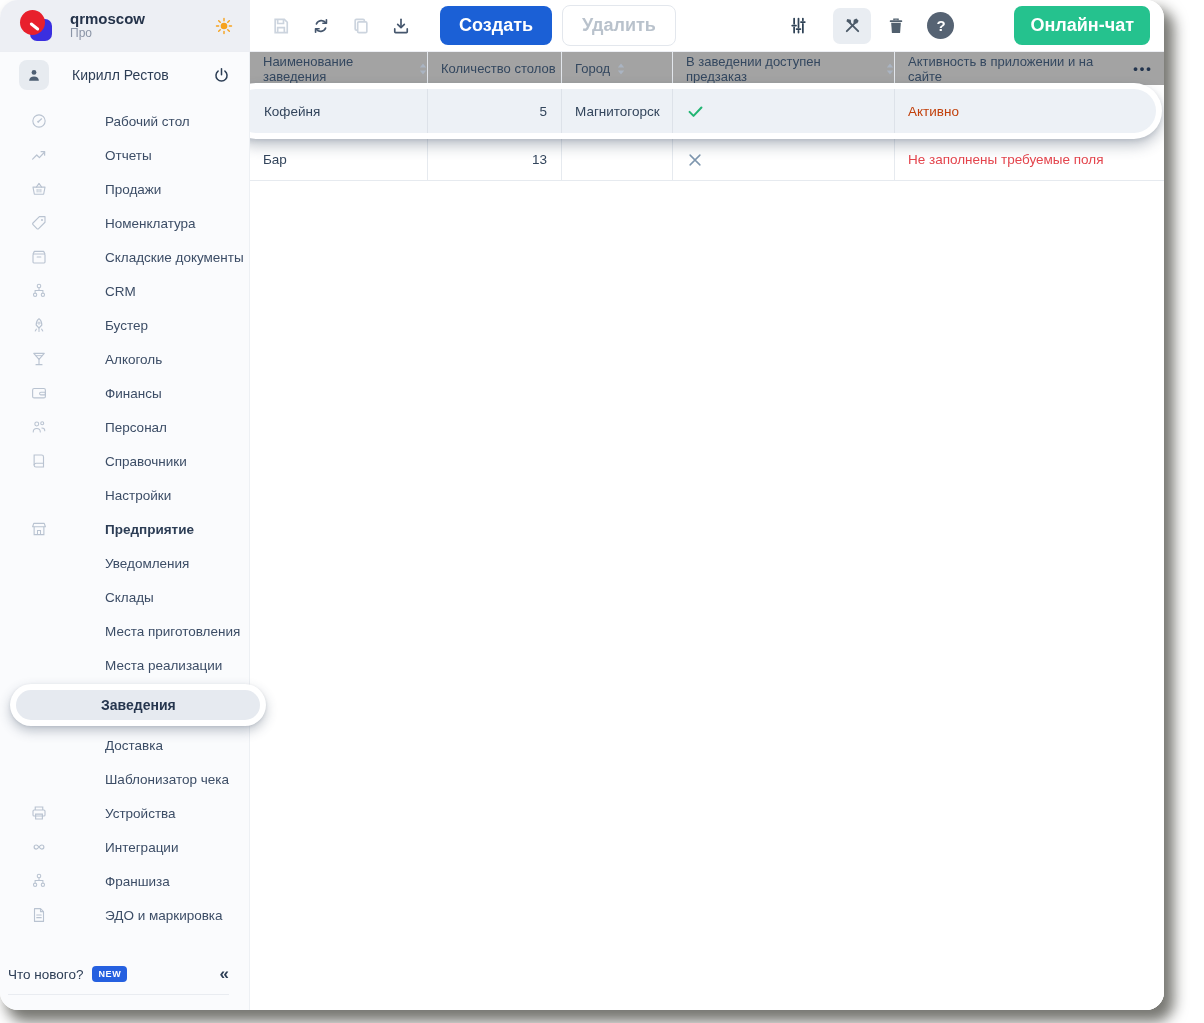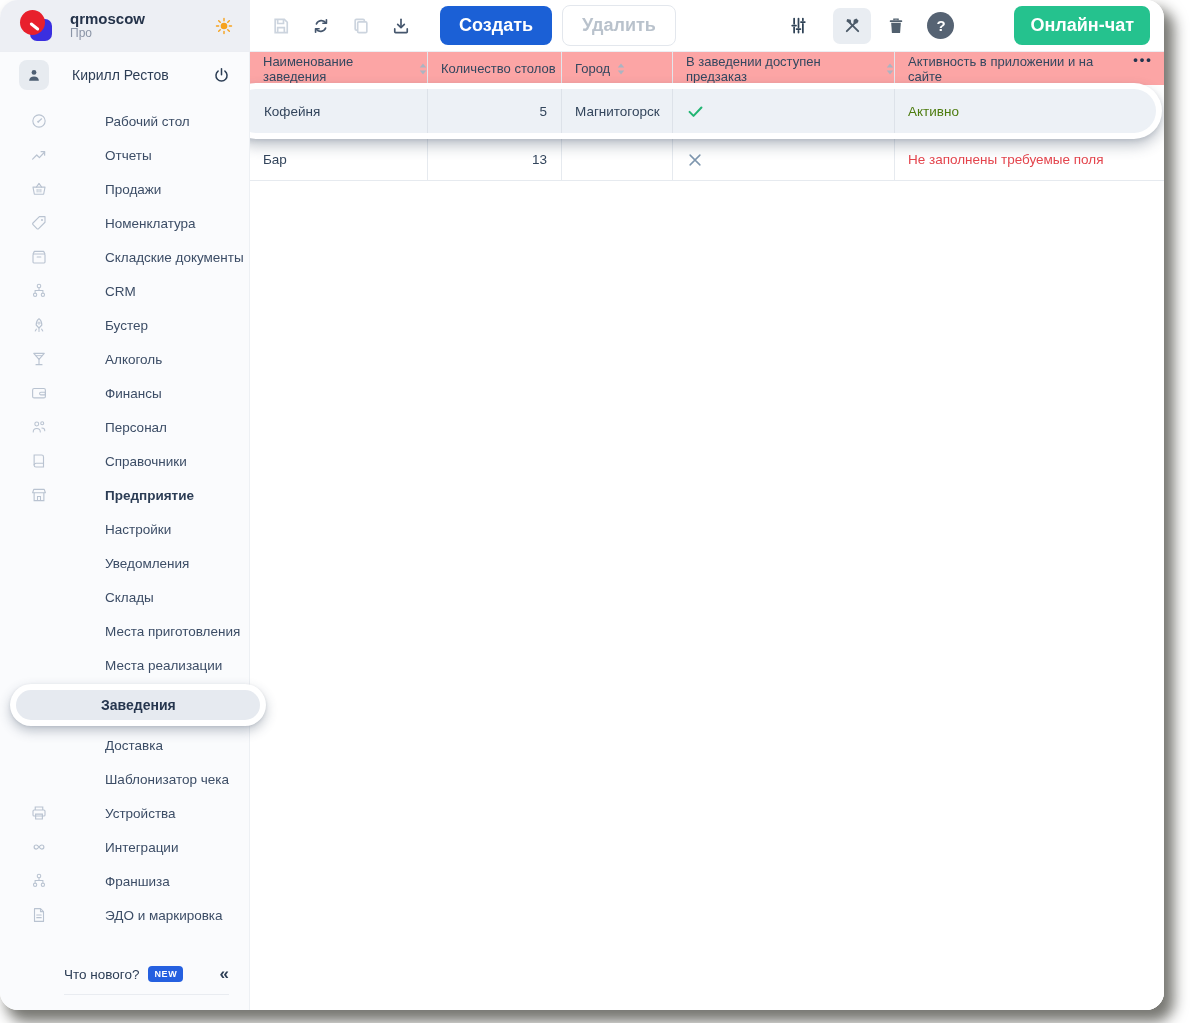--- a/index.html
+++ b/index.html
@@ -64,7 +64,7 @@
 
   
   .content { flex:1; display:flex; flex-direction:column; background:#fff; min-width:0; }
-  .thead { height:33px; flex:none; background:#fca5a5; display:flex; align-items:flex-start; }
+  .thead { height:33px; flex:none; background:#a3a3a3; display:flex; align-items:center; }
   .th { display:flex; align-items:center; height:100%; padding-left:13px; border-right:1px solid #e2e6ec;
     font-size:13px; color:#33475f; gap:7px; }
   .th:last-child, .th.no-r { border-right:none; }

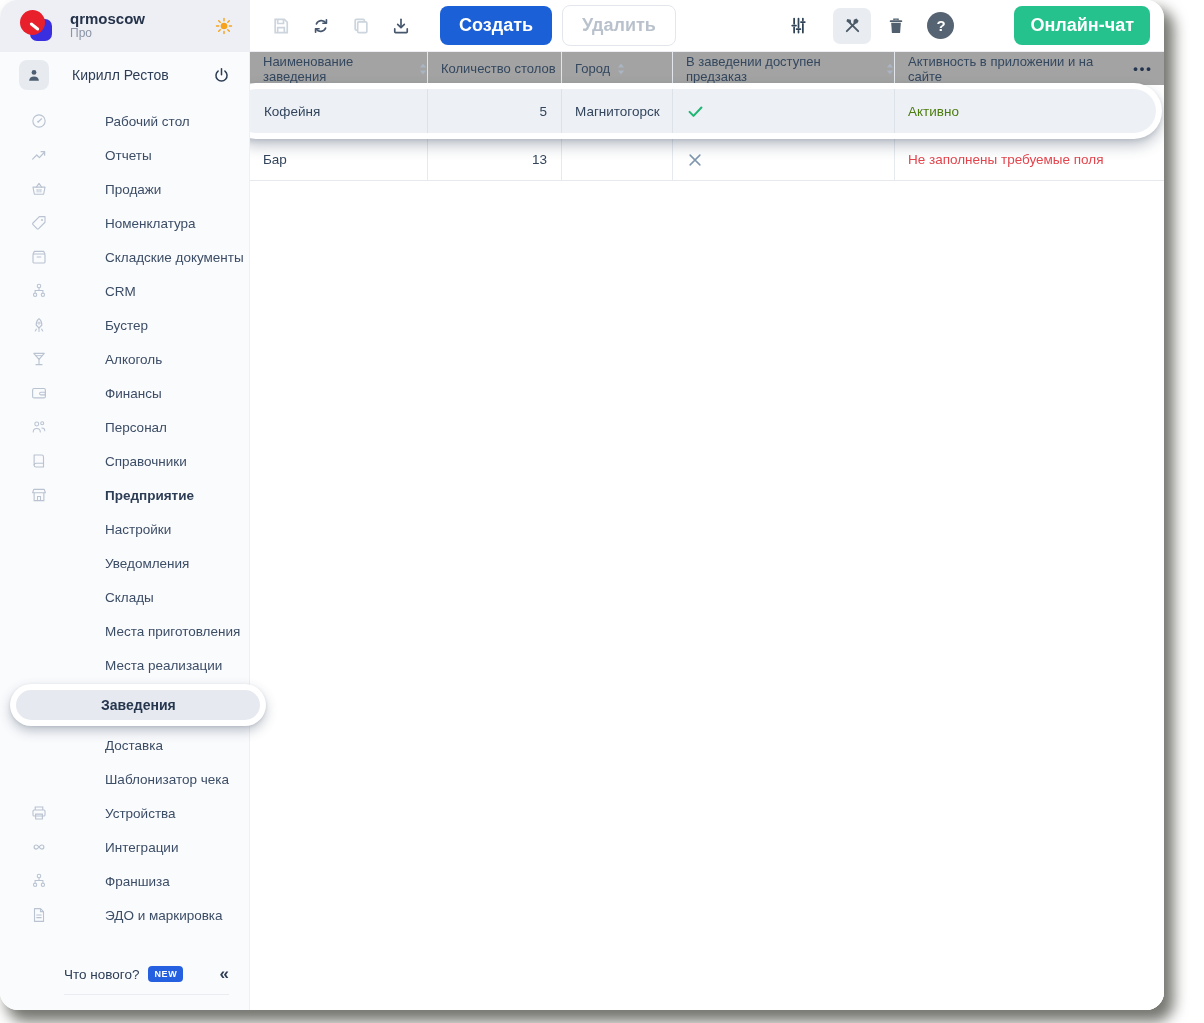--- a/index.html
+++ b/index.html
@@ -88,7 +88,7 @@
   .row2 .td { border-right:1px solid #e6eaef; }
   .row2 .td:last-child { border-right:none; }
 
-  .txt-green { color:#4d7c0f; }
+  .txt-green { color:#c2410c; }
   .txt-red { color:#e4454d; }
   .empty-area { flex:1; background:#fff; }
   svg { display:block; }

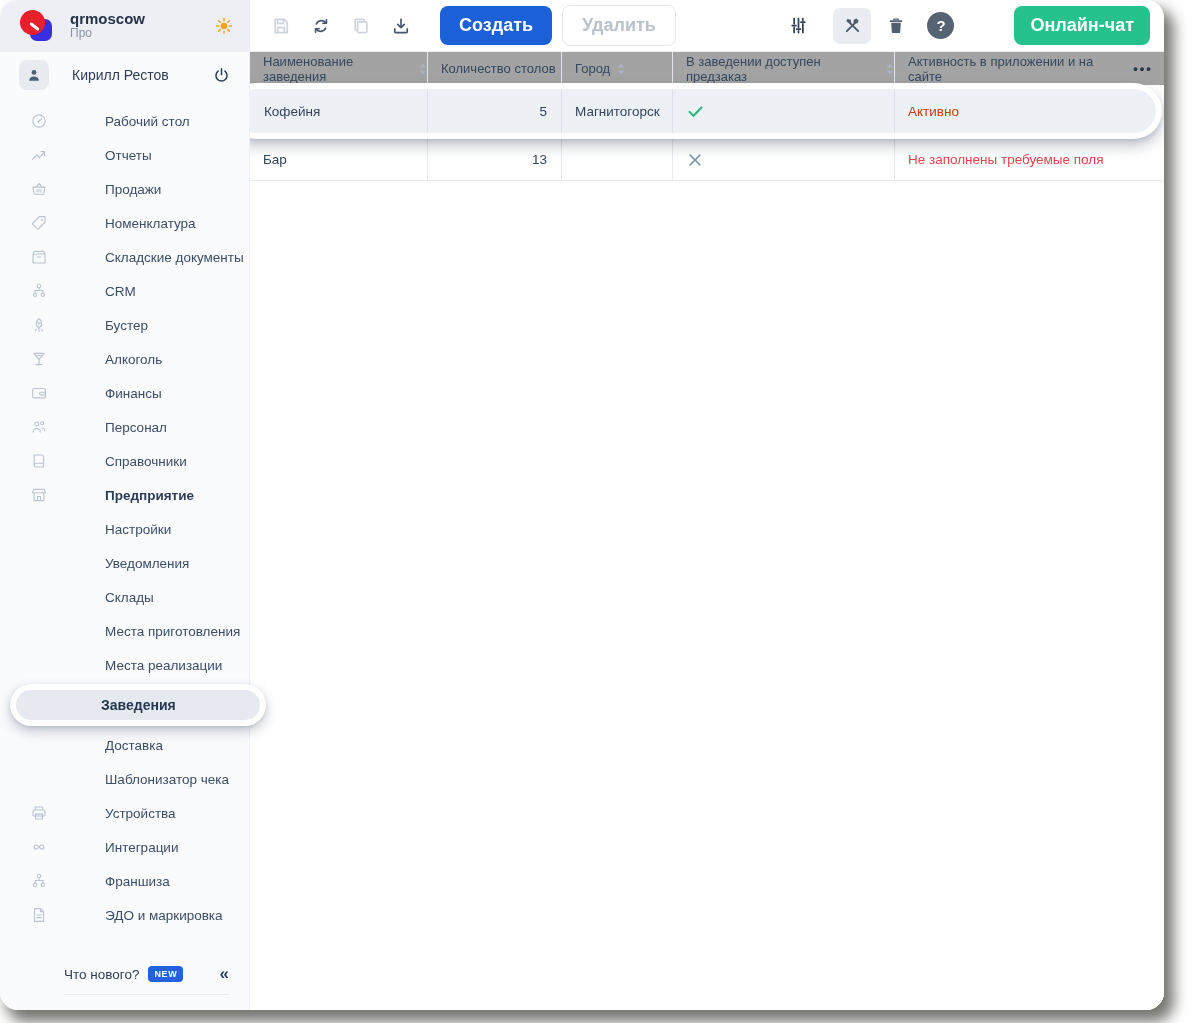--- a/index.html
+++ b/index.html
@@ -398,6 +398,9 @@
             </span>
             <span class="mi-lb">Справочники</span>
           </div>
+        <div class="mi sub">
+            <span class="mi-lb">Настройки</span>
+          </div>
         <div class="mi bold">
             <span class="mi-ic">
               <svg width="18" height="18">
@@ -405,9 +408,6 @@
               </svg>
             </span>
             <span class="mi-lb">Предприятие</span>
-          </div>
-        <div class="mi sub">
-            <span class="mi-lb">Настройки</span>
           </div>
         <div class="mi sub">
             <span class="mi-lb">Уведомления</span>

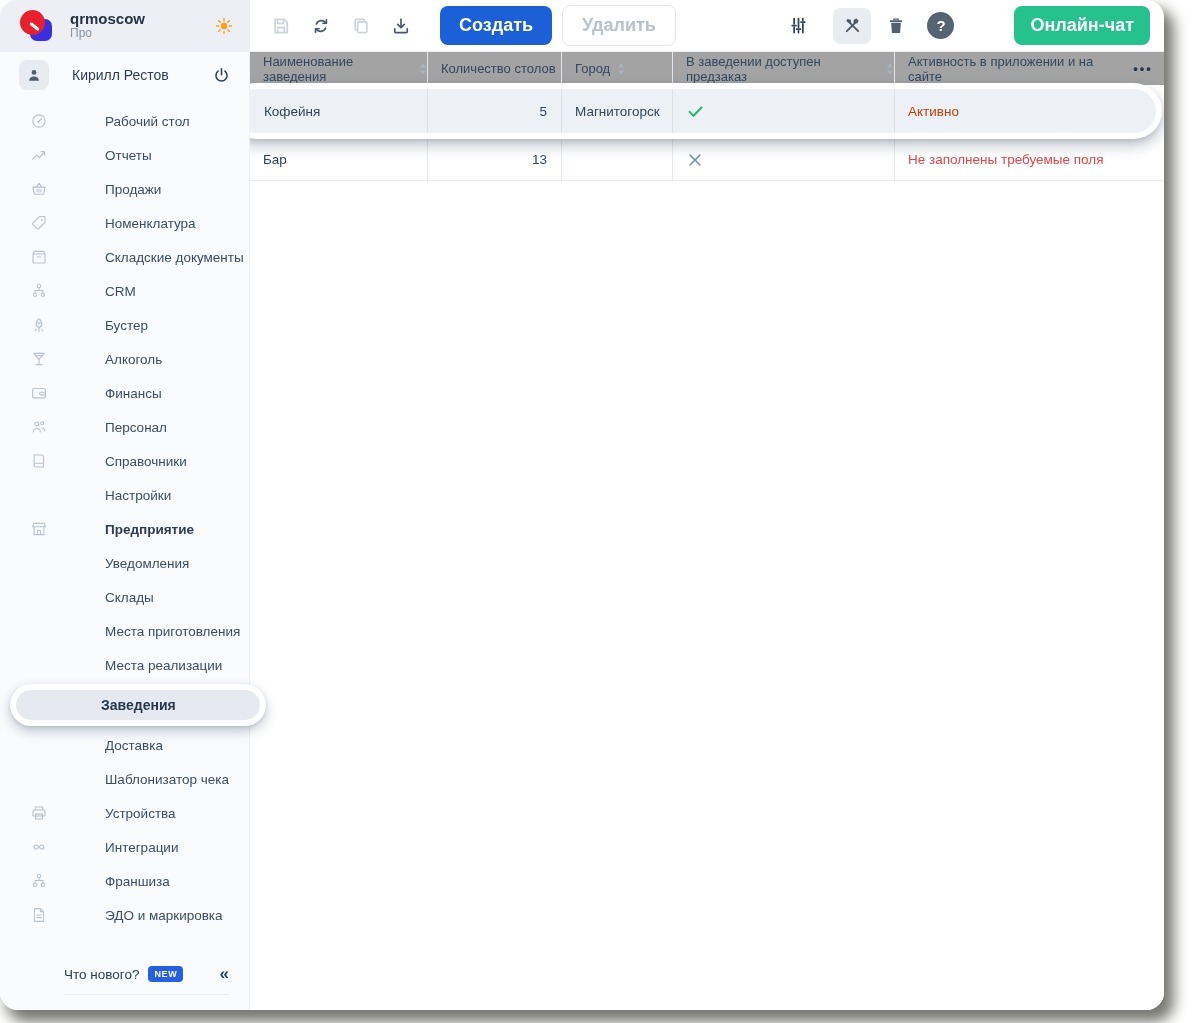--- a/index.html
+++ b/index.html
@@ -54,7 +54,7 @@
   .spot-inner { background:#e6eaf0; border-radius:18px; height:30px; display:flex; align-items:center; padding-left:52px; cursor:pointer; }
   .spot-inner .mi-lb { font-weight:bold; font-size:14px; color:#26364e; }
 
-  .side-foot { flex:none; padding:0 20px 8px 20px;margin-left:44px; }
+  .side-foot { flex:none; padding:0 20px 8px 8px; }
   .foot-row1 { display:flex; align-items:center; height:32px; }
   .whats-new { font-size:13.5px; color:#2c3d55; cursor:pointer; }
   .new-badge { background:#2560e0; color:#fff; font-size:9px; font-weight:bold; letter-spacing:.6px;

